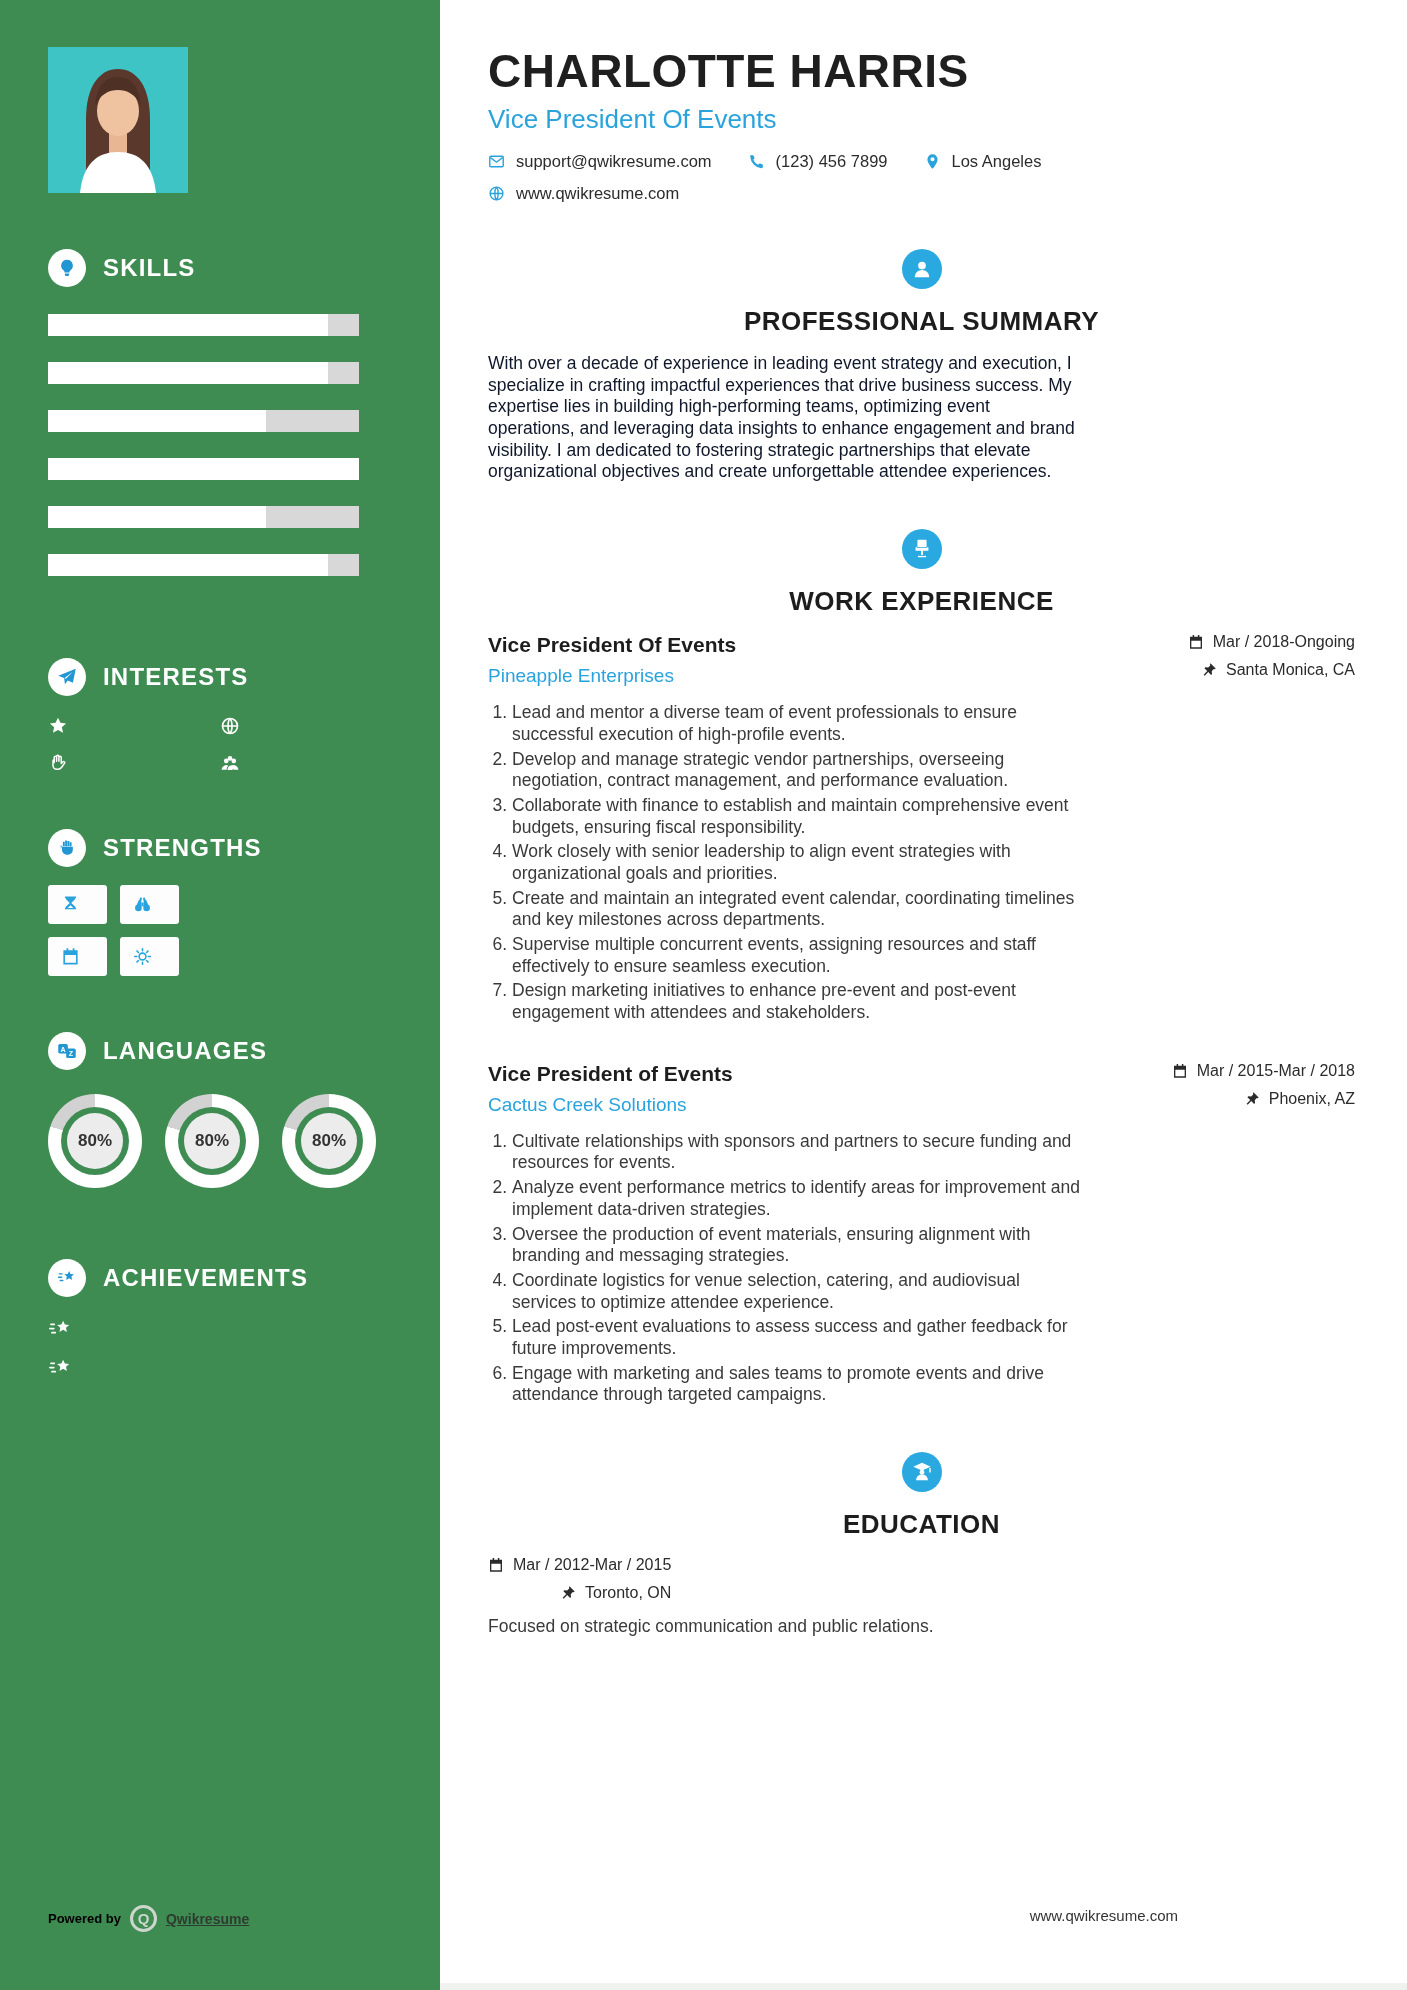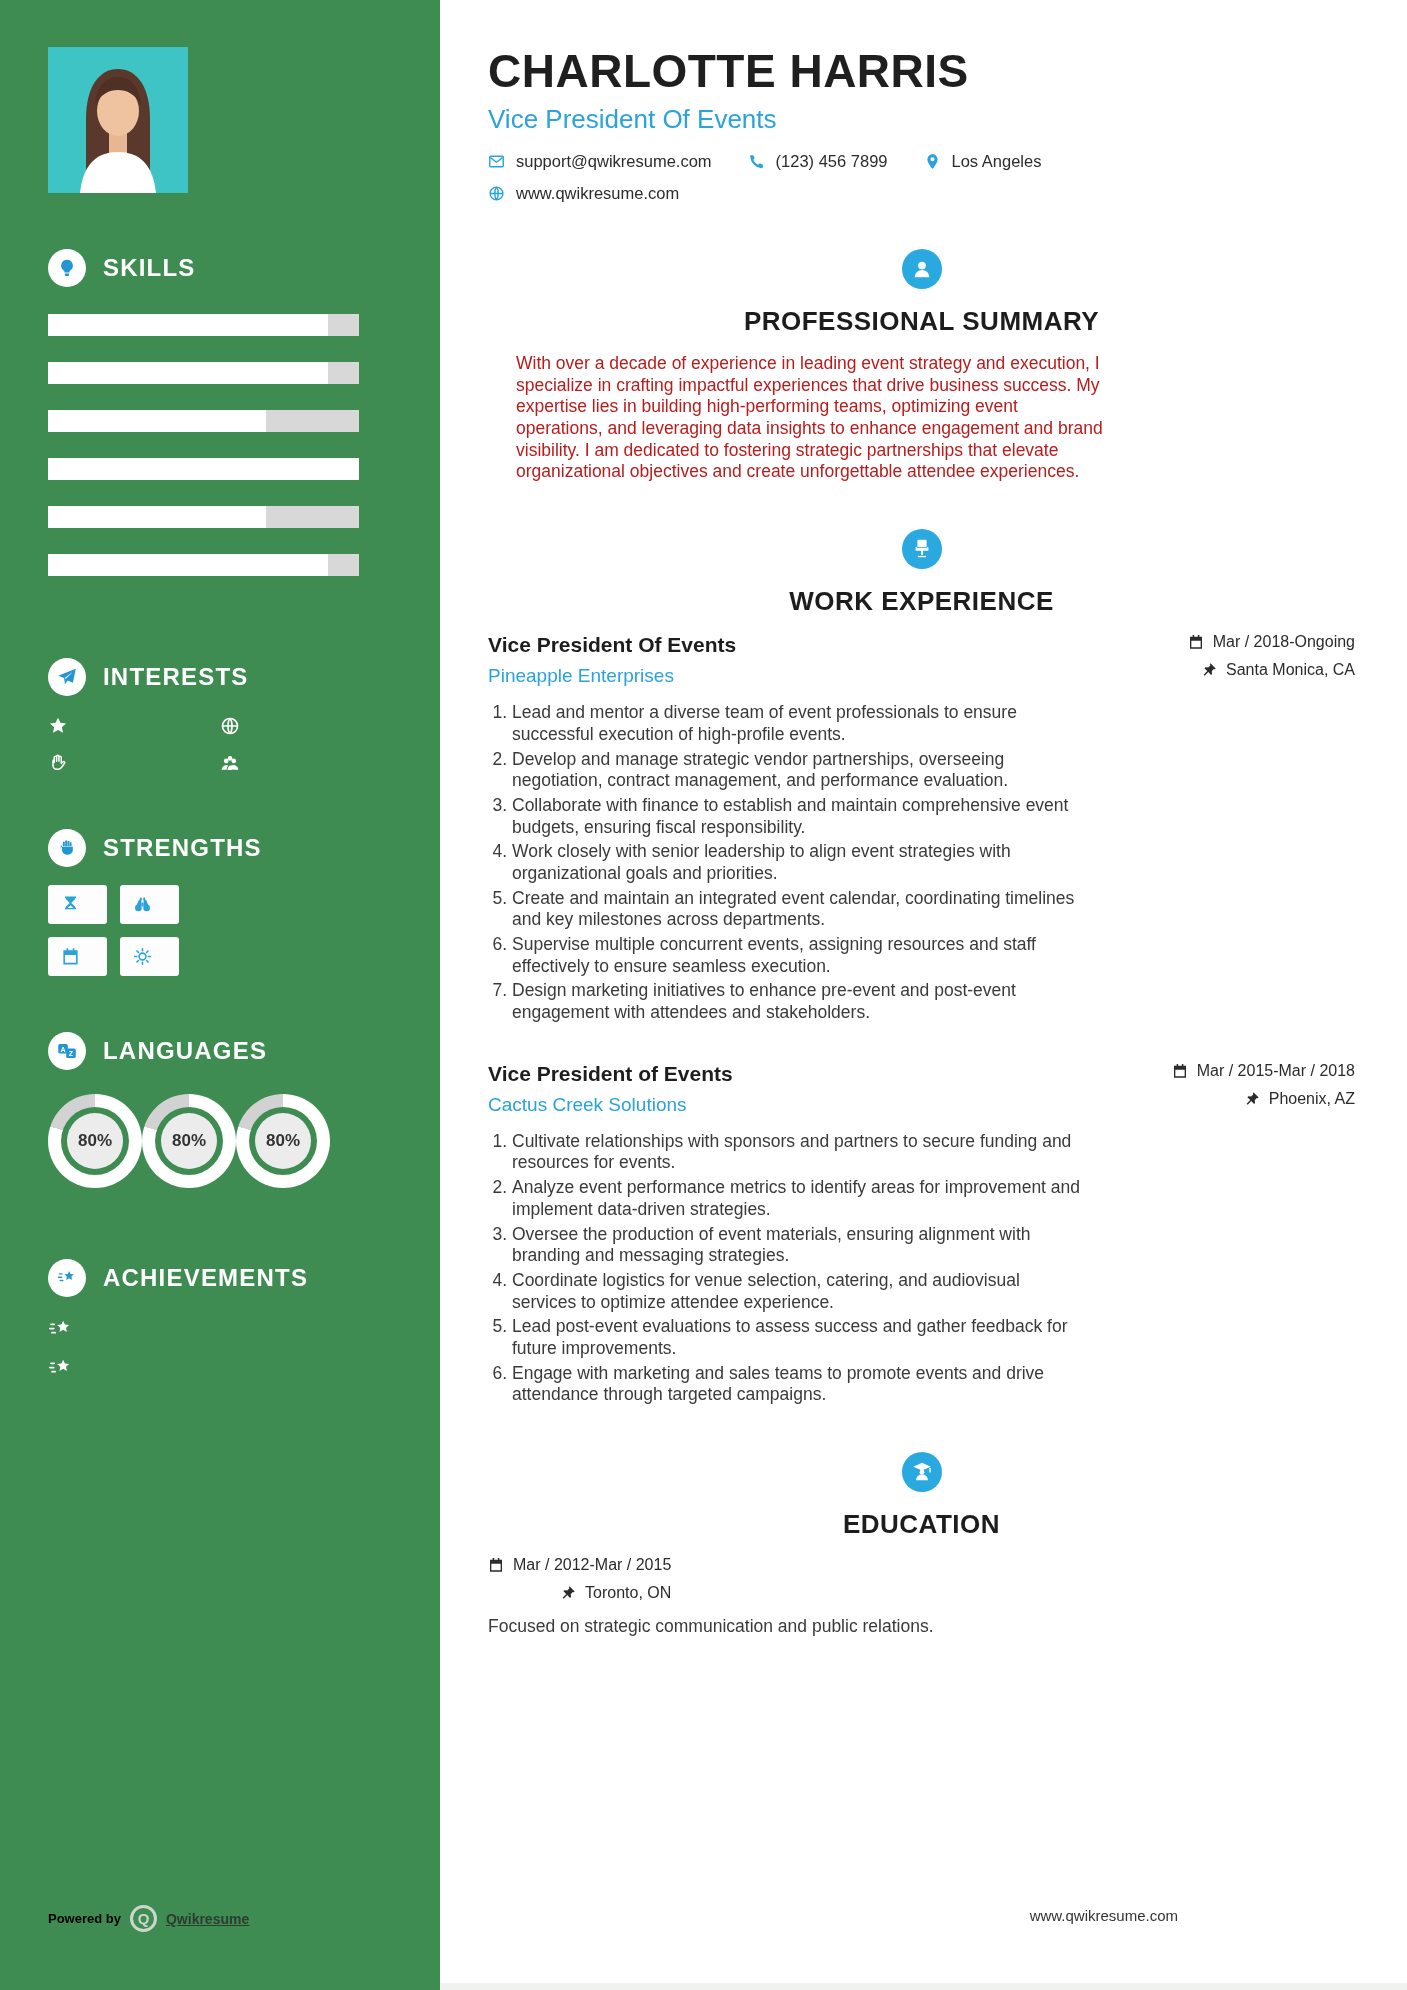--- a/index.html
+++ b/index.html
@@ -64,7 +64,7 @@
   .badge-b .icn { width:22px; height:22px; }
   .main-sec-title { font-size:26px; font-weight:bold; letter-spacing:.5px; color:#1d1d1d; }
 
-  .summary-text { max-width:588px; font-size:17.5px; line-height:1.24; color:#b91c1c;margin-left:28px; }
+  .summary-text { max-width:588px; font-size:17.5px; line-height:1.24; color:#0f172a; }
 
   .job { margin-bottom:38px; }
   .job-head { display:flex; justify-content:space-between; align-items:flex-start; }

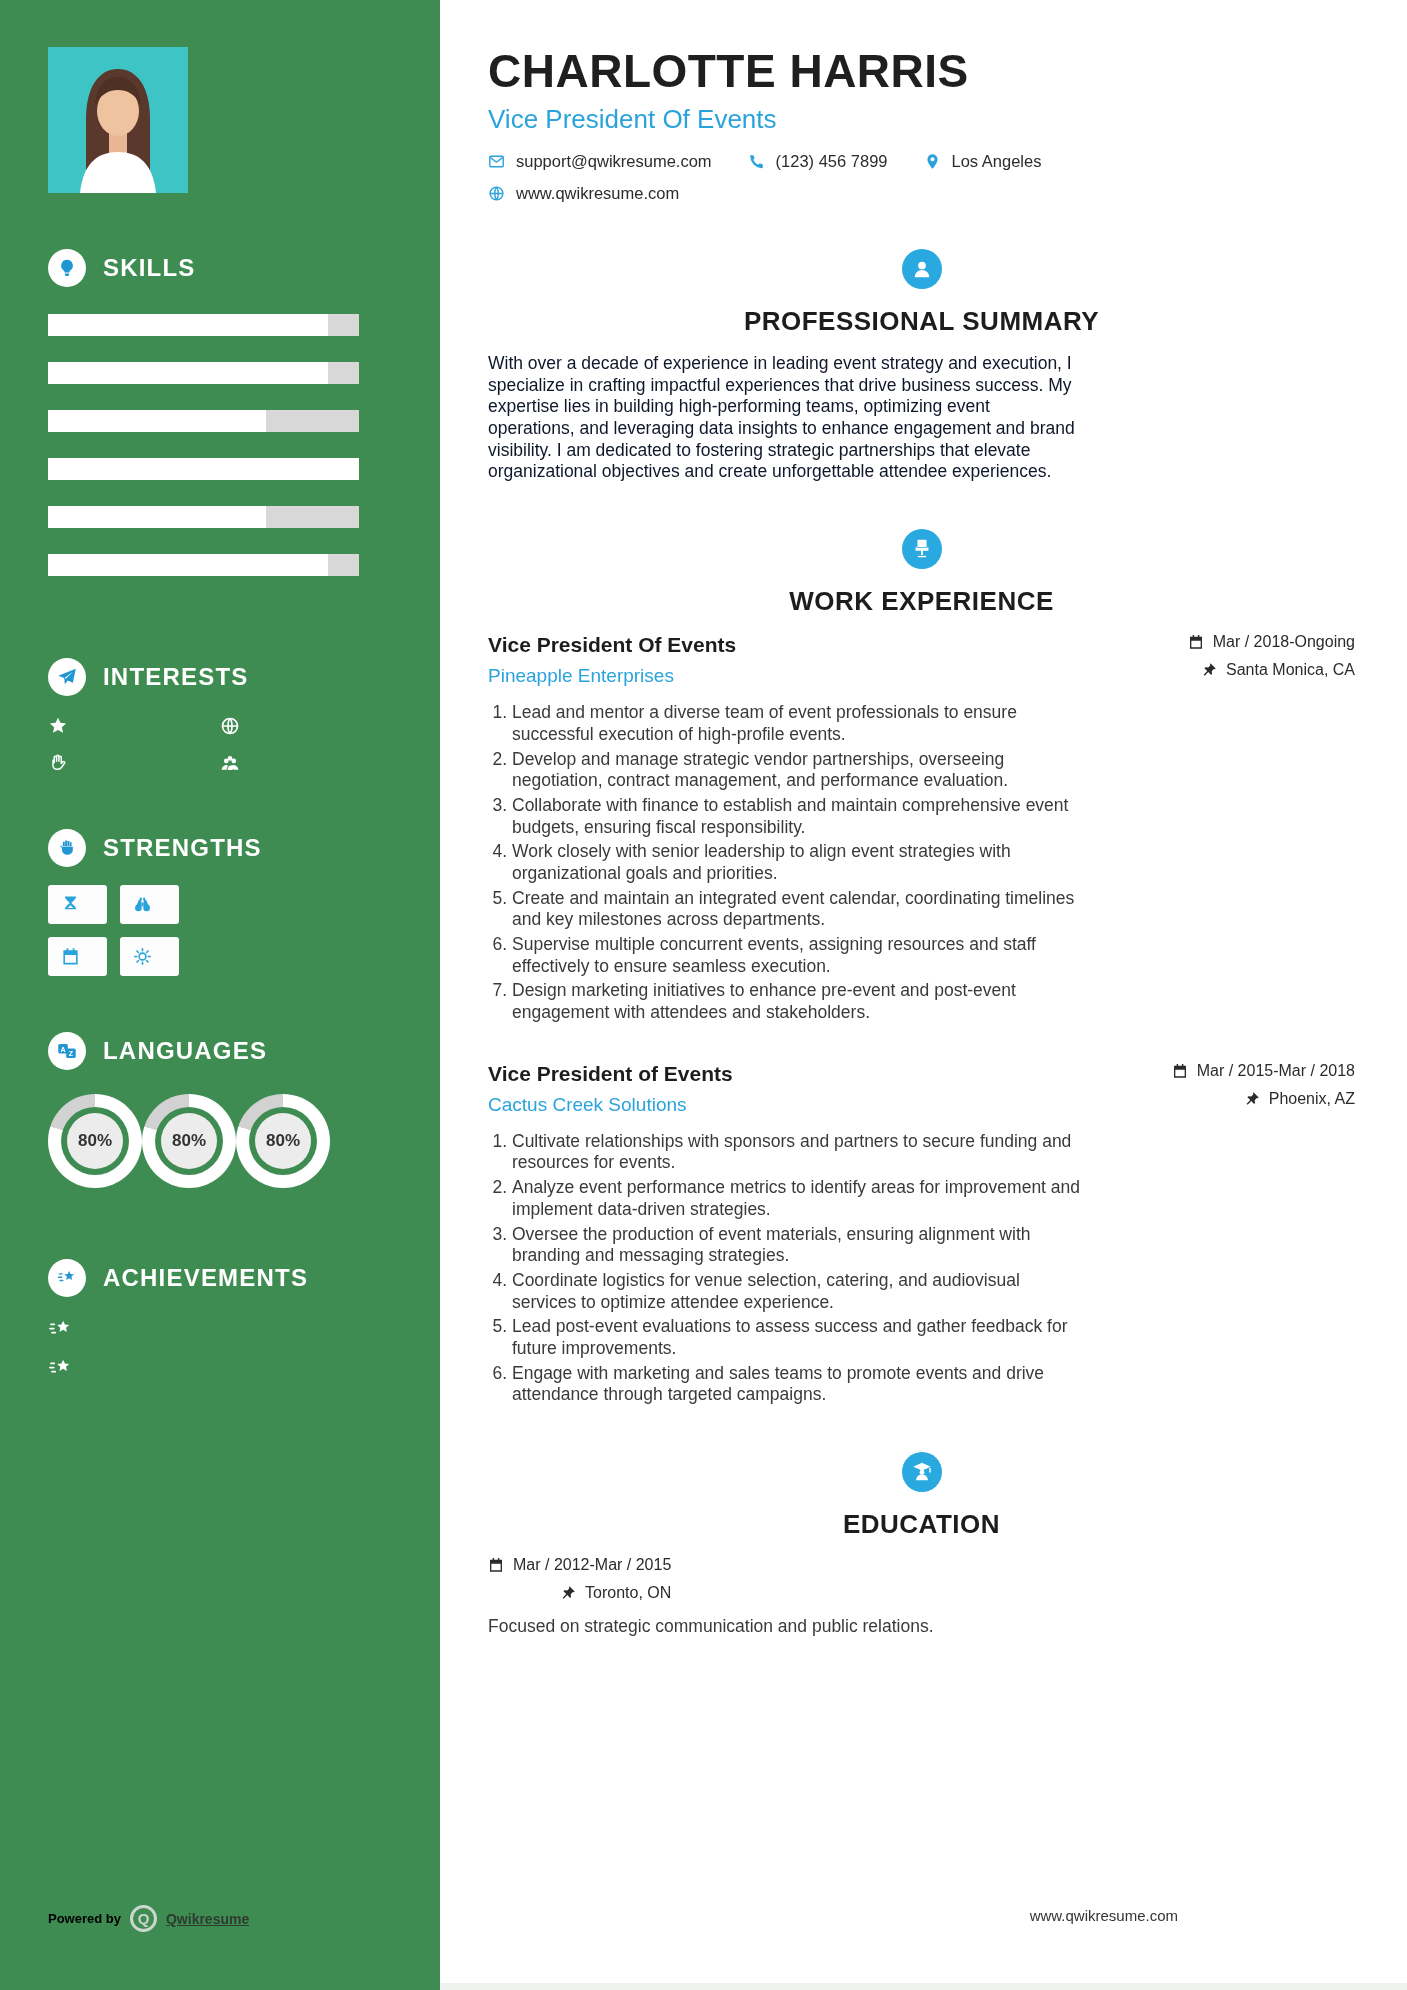--- a/index.html
+++ b/index.html
@@ -33,7 +33,7 @@
   .strength-card { background:#fdfdfd; border-radius:3px; padding:10px 16px 10px 13px; display:flex; align-items:center; gap:11px; color:#2aa3dc; font-size:17.5px; }
   .strength-card .icn { width:19px; height:19px; flex:0 0 19px; }
 
-  .langs-row { display:flex; margin-top:6px; }
+  .langs-row { display:flex; gap:23px; margin-top:6px; }
   .lang { width:94px; text-align:center; }
   .donut { position:relative; width:94px; height:94px; border-radius:50%; }
   .donut .gapring { position:absolute; inset:13px; border-radius:50%; background:#3e8c52; }

